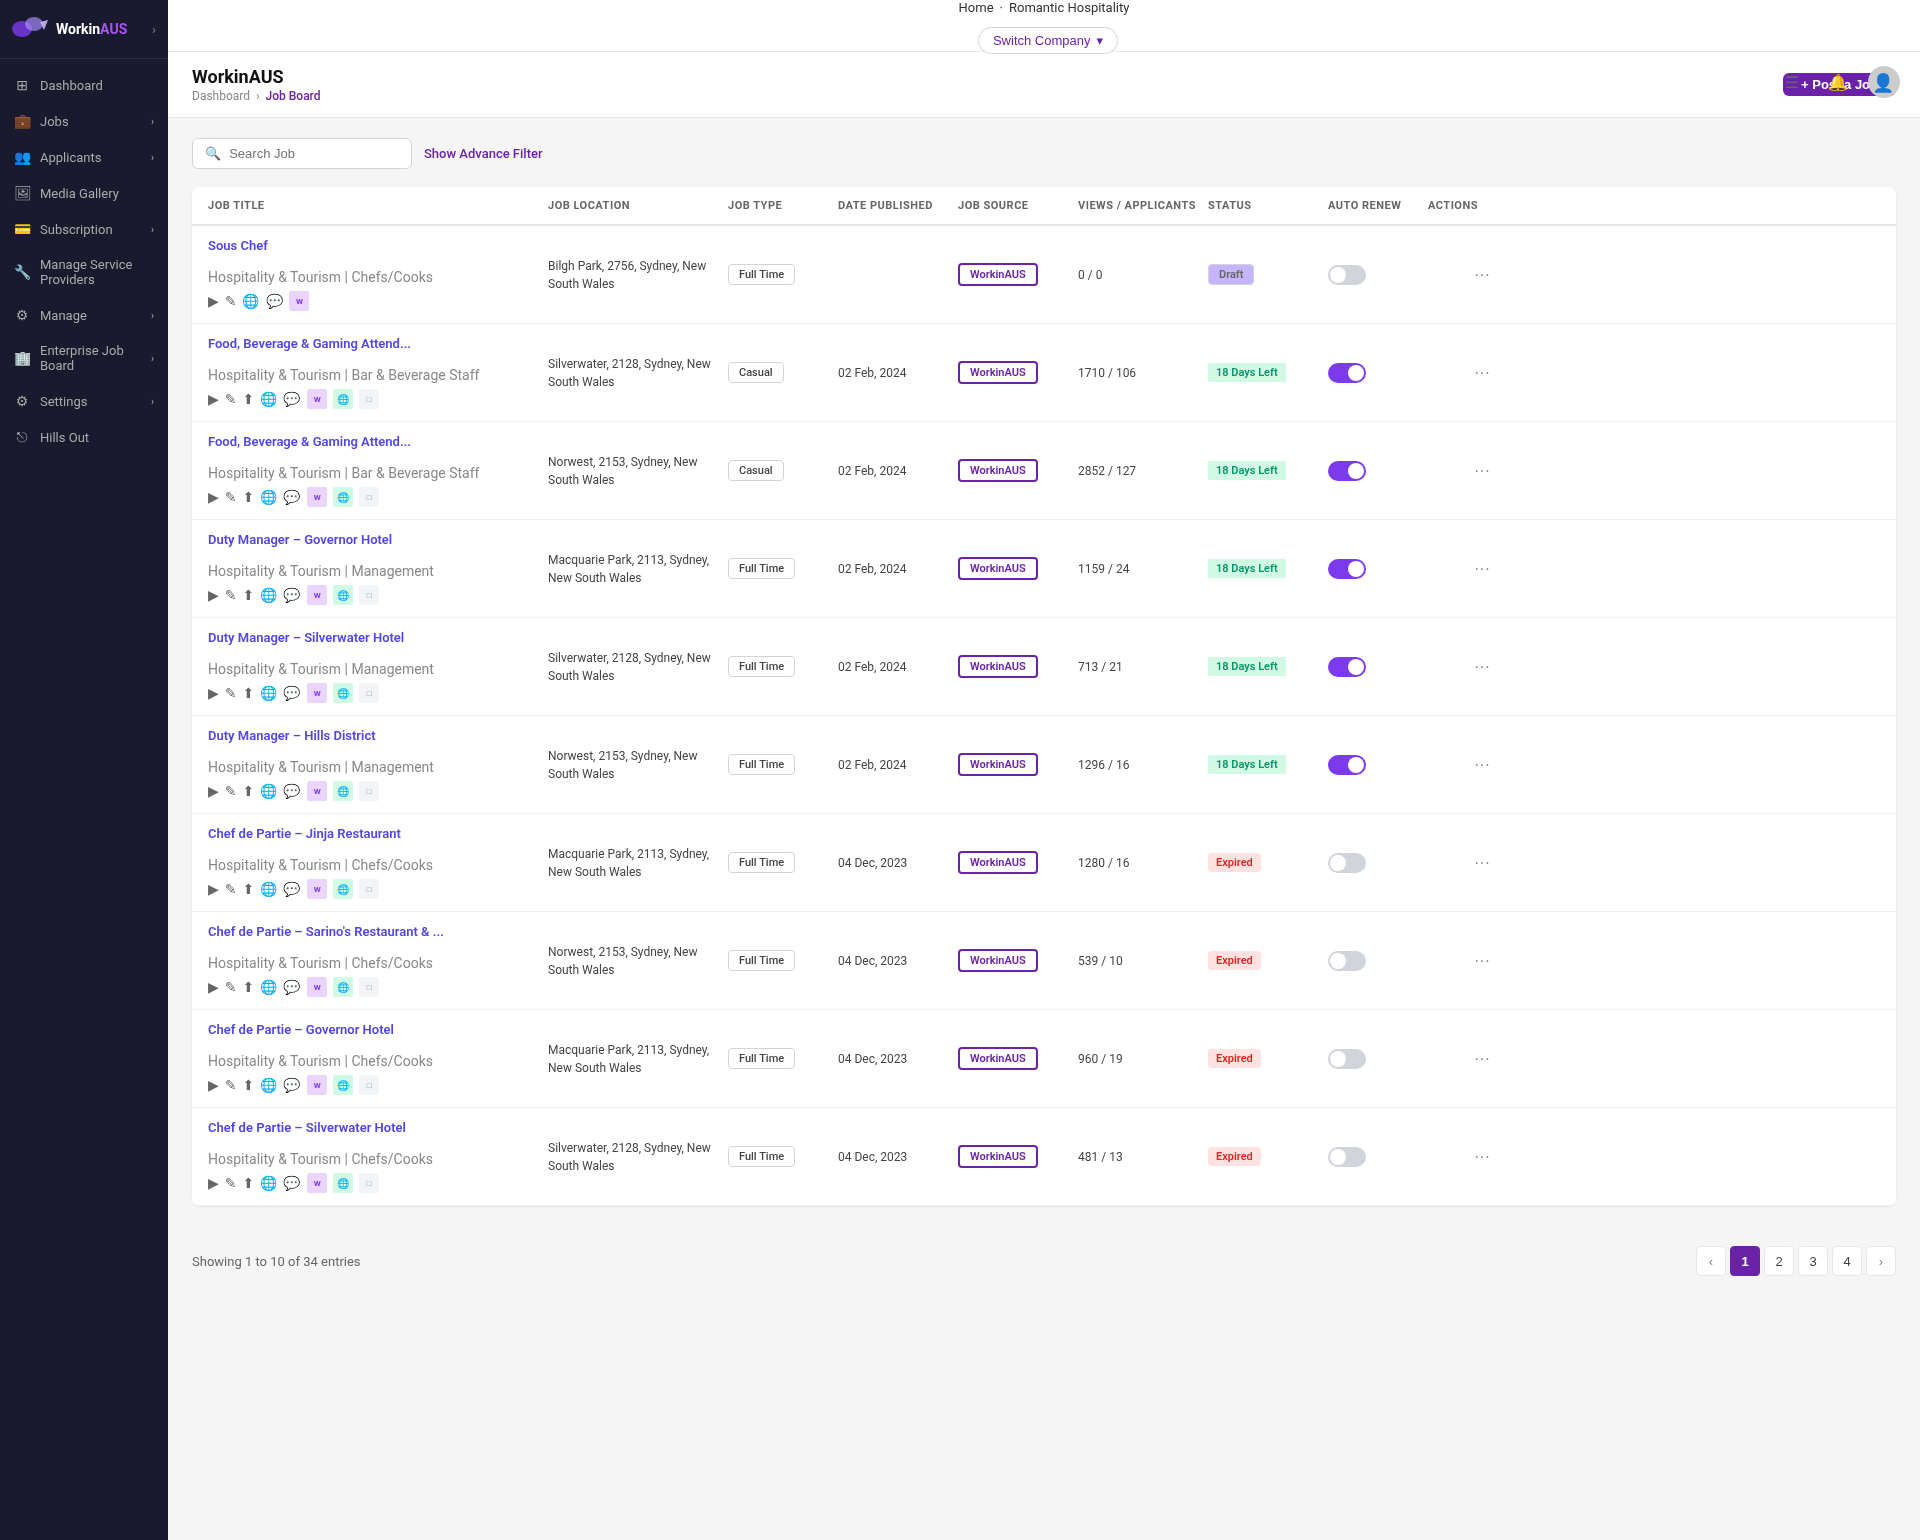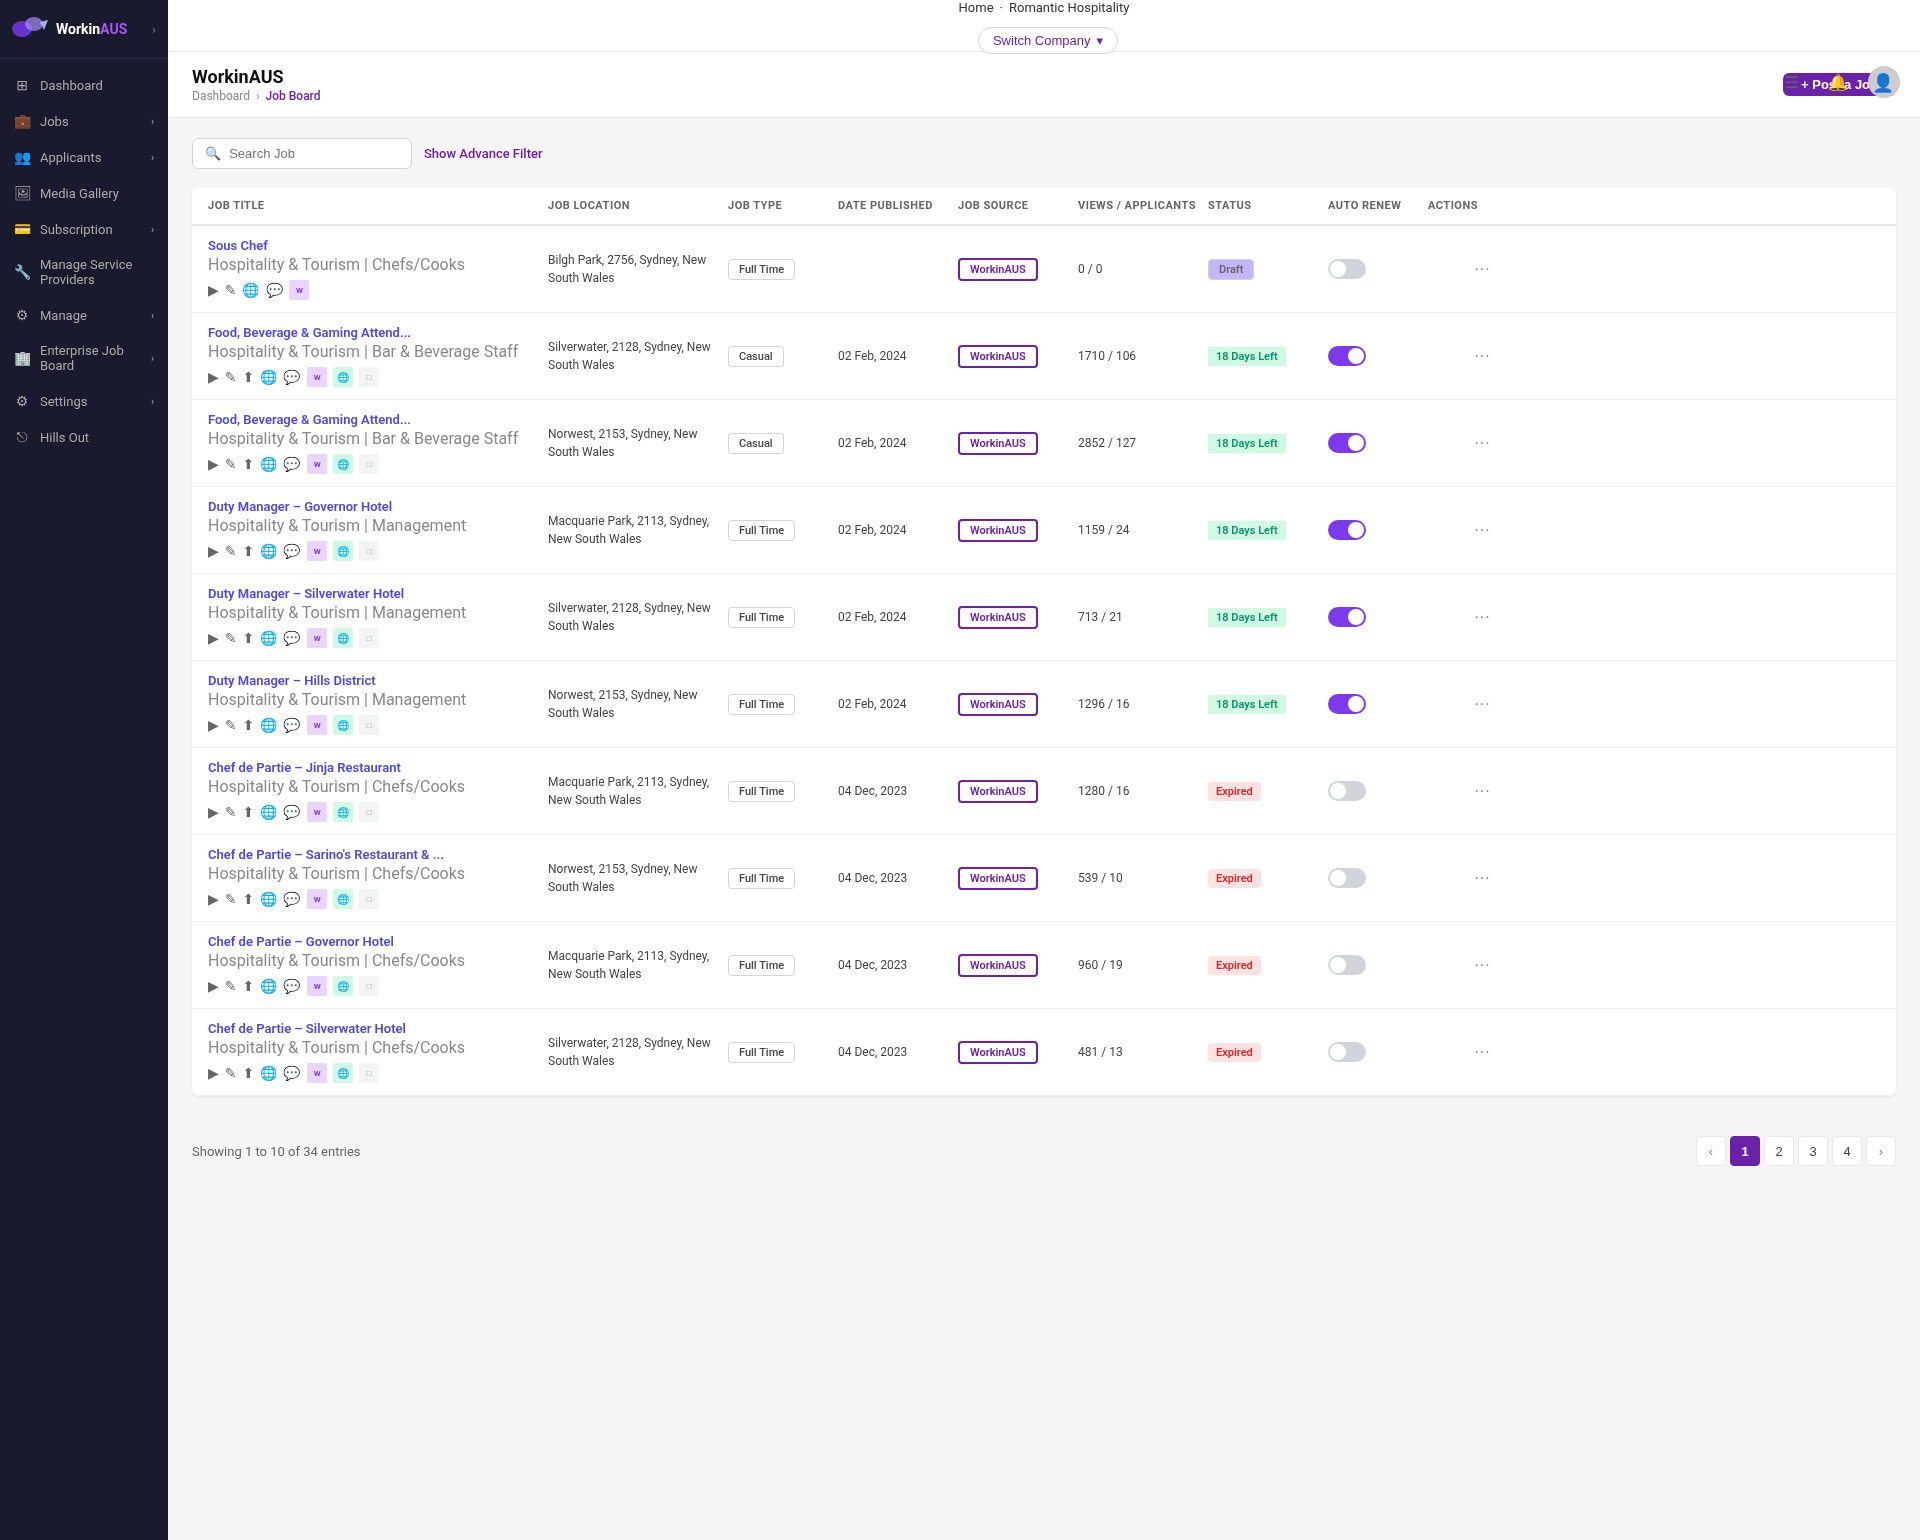--- a/index.html
+++ b/index.html
@@ -51,7 +51,7 @@
     .job-row { border-bottom: 1px solid #f0f0f0; padding: 12px 16px; display: grid; grid-template-columns: 340px 180px 110px 120px 120px 130px 120px 100px 70px; align-items: center; gap: 0; background: white; }
     .job-title-cell {}
     .job-title { font-size: 13px; font-weight: 600; color: #4f46e5; cursor: pointer; }
-    .job-subtitle { font-size: 16px; color: #888; margin-top: 2px; }
+    .job-subtitle { font-size: 14px; color: #888; margin-top: 16px; }
     .job-icons { display: flex; align-items: center; gap: 6px; margin-top: 6px; }
     .job-icon-small { font-size: 14px; color: #666; cursor: pointer; }
     .job-icon-small.green { color: #22c55e; }

